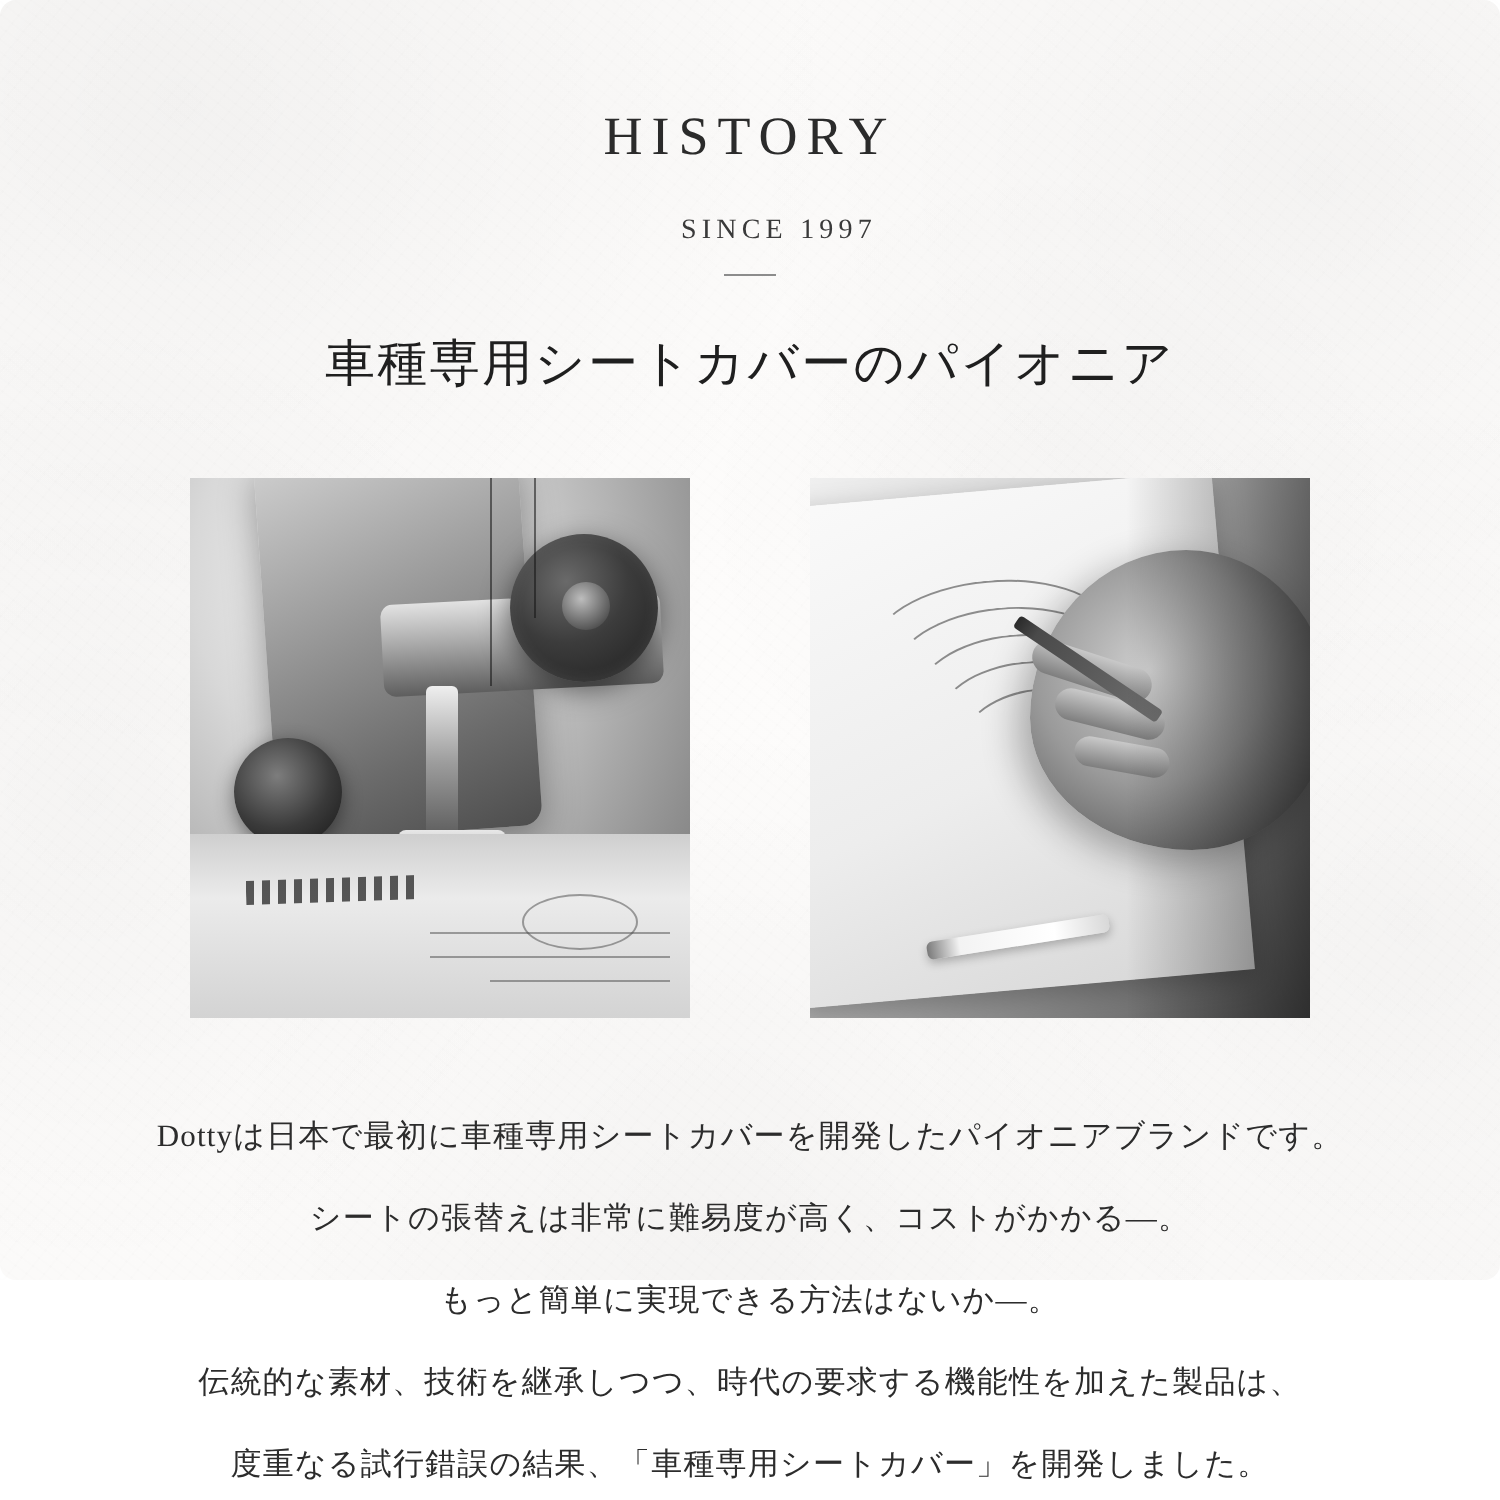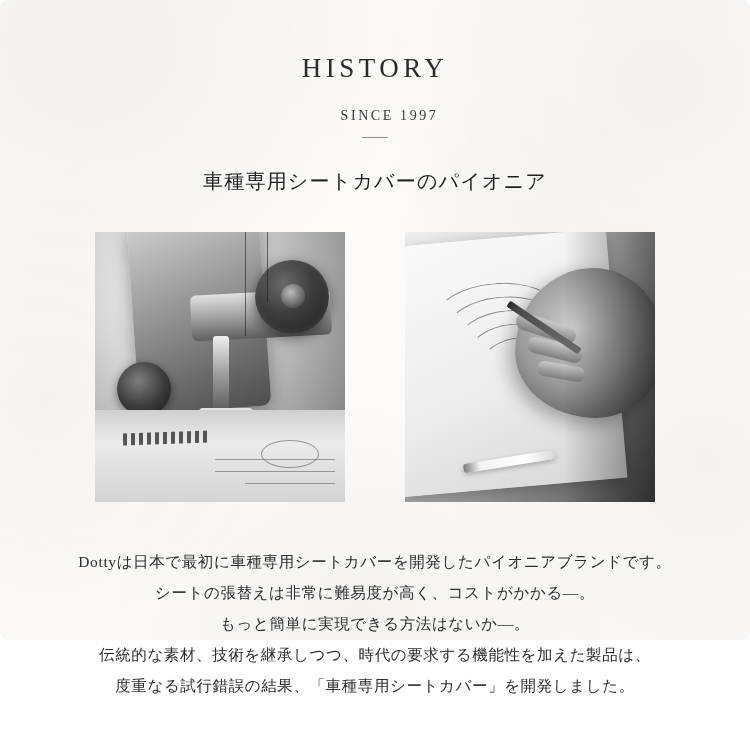--- a/index.html
+++ b/index.html
@@ -75,8 +75,8 @@
   }
 
   .headline-jp {
-    font-family: Liberation Sans, sans-serif;
-    font-size: 20px;
+    font-family: Liberation Mono, monospace;
+    font-size: 25px;
     letter-spacing: 1.2px;
     color: #1f1f1f;
     margin: 30px 0 0 0;

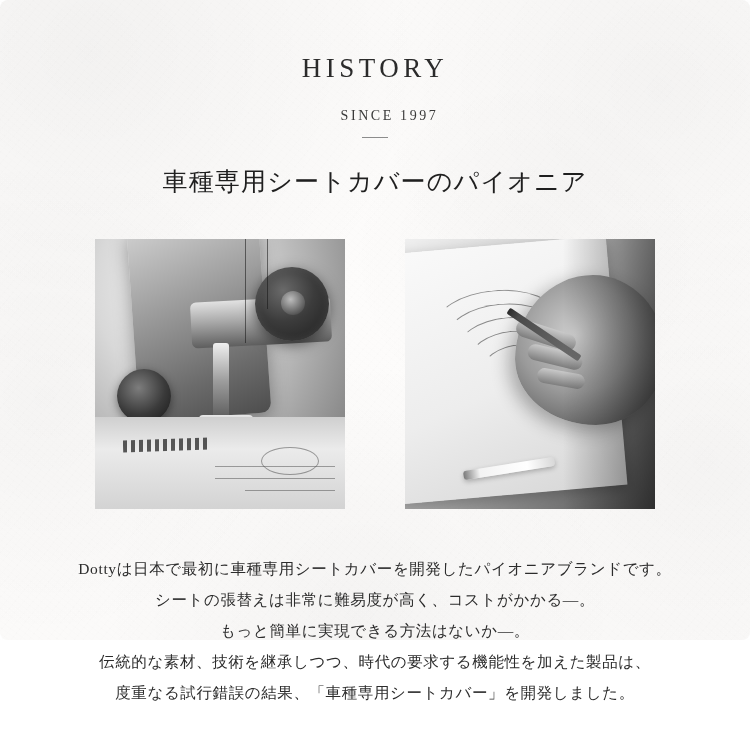--- a/index.html
+++ b/index.html
@@ -265,7 +265,7 @@
     letter-spacing: 0.6px;
   }
   .body-copy p {
-    margin: 0;
+    margin: 10px;
     font-family: Liberation Serif, serif;
   }
 </style>

